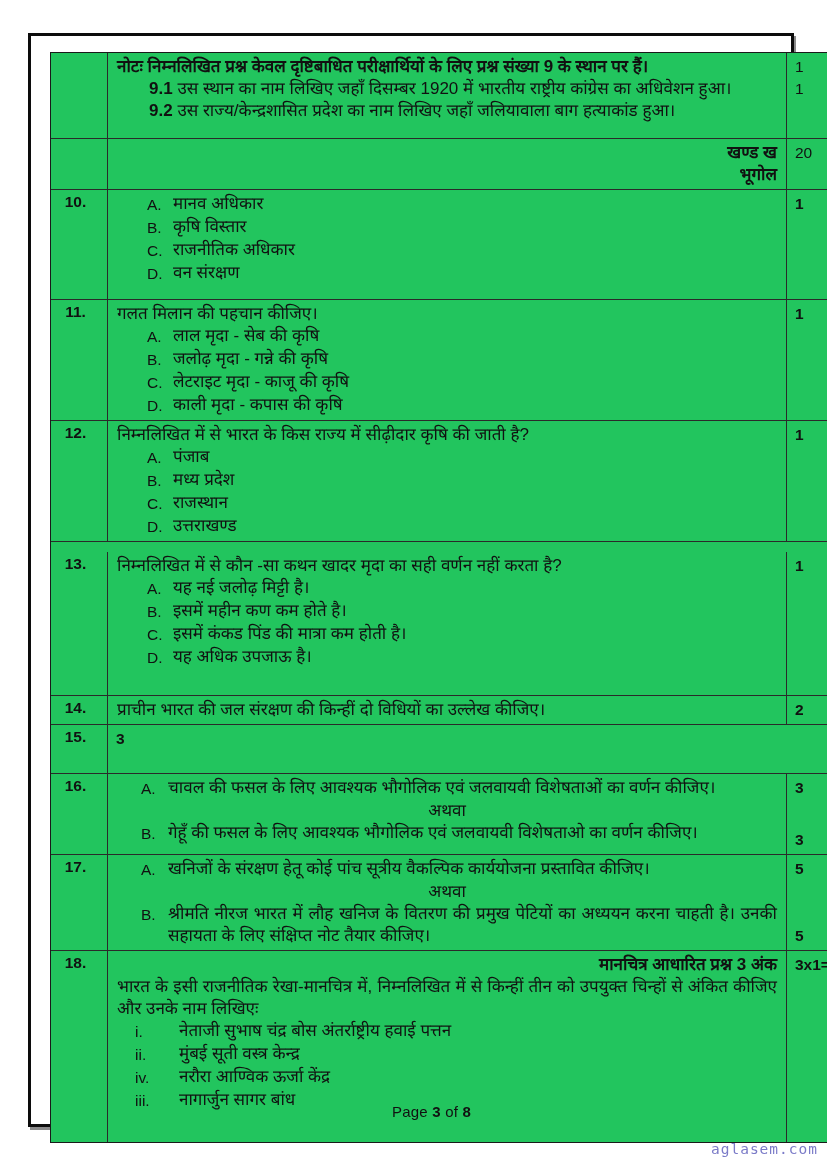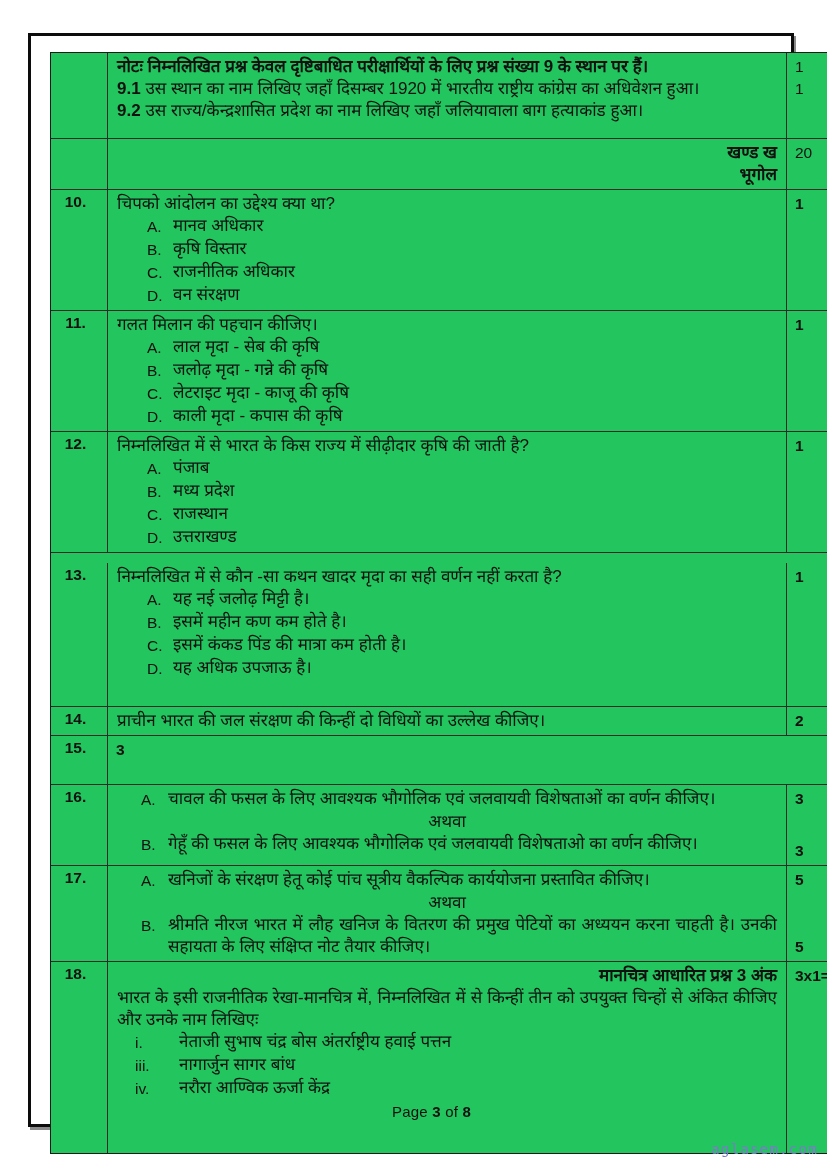--- a/index.html
+++ b/index.html
@@ -28,7 +28,7 @@
   .center { text-align:right; }
 
   .sub-q { text-align:justify; }
-  .sub-q .lbl { font-weight:bold; }
+  .sub-q .lbl { font-weight:bold;margin-left:32px; }
 
   .opt { display:flex; margin-left:30px; }
   .opt .ol { width:26px; flex:0 0 26px; font-size:15.5px; padding-top:1px; }

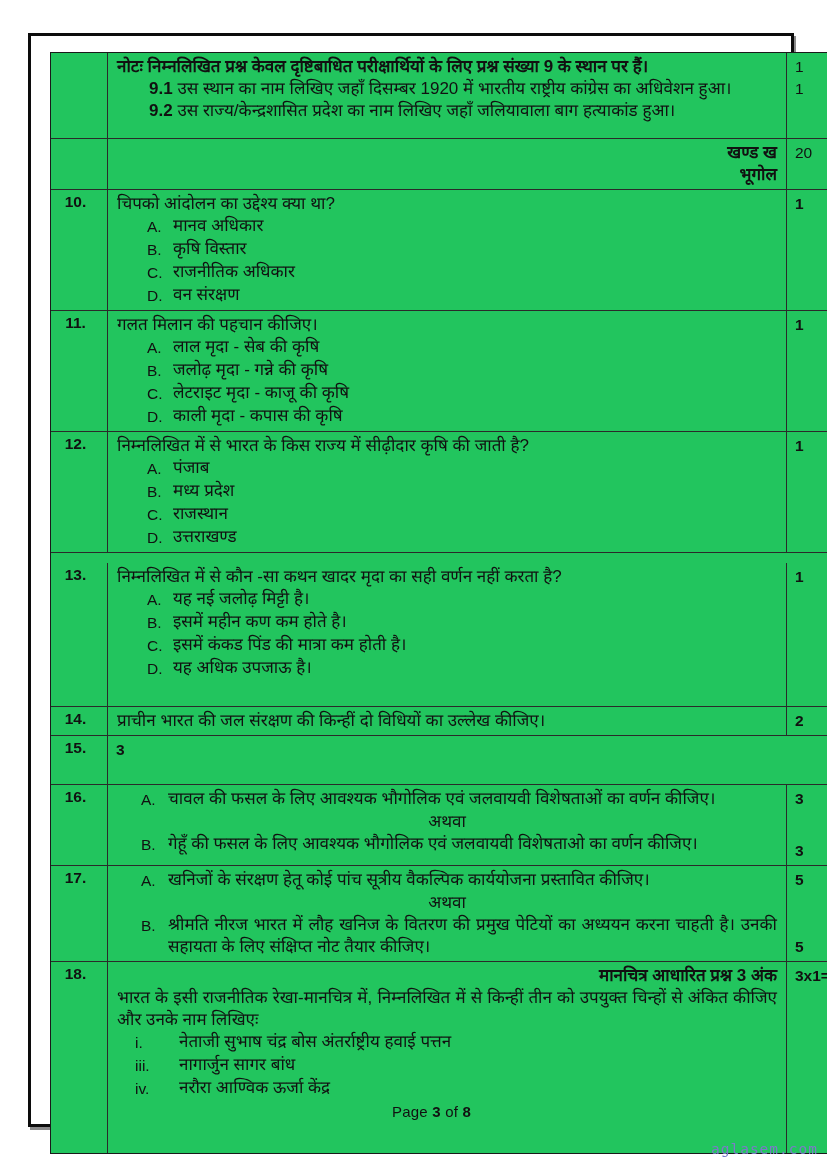--- a/index.html
+++ b/index.html
@@ -94,7 +94,6 @@
       <div class="row minh-mcq">
         <div class="c-num">10.</div>
         <div class="c-body">
-          <div>चिपको आंदोलन का उद्देश्य क्या था?</div>
           <div class="opt">
               <span class="ol">A.</span>
               <span>मानव अधिकार</span>

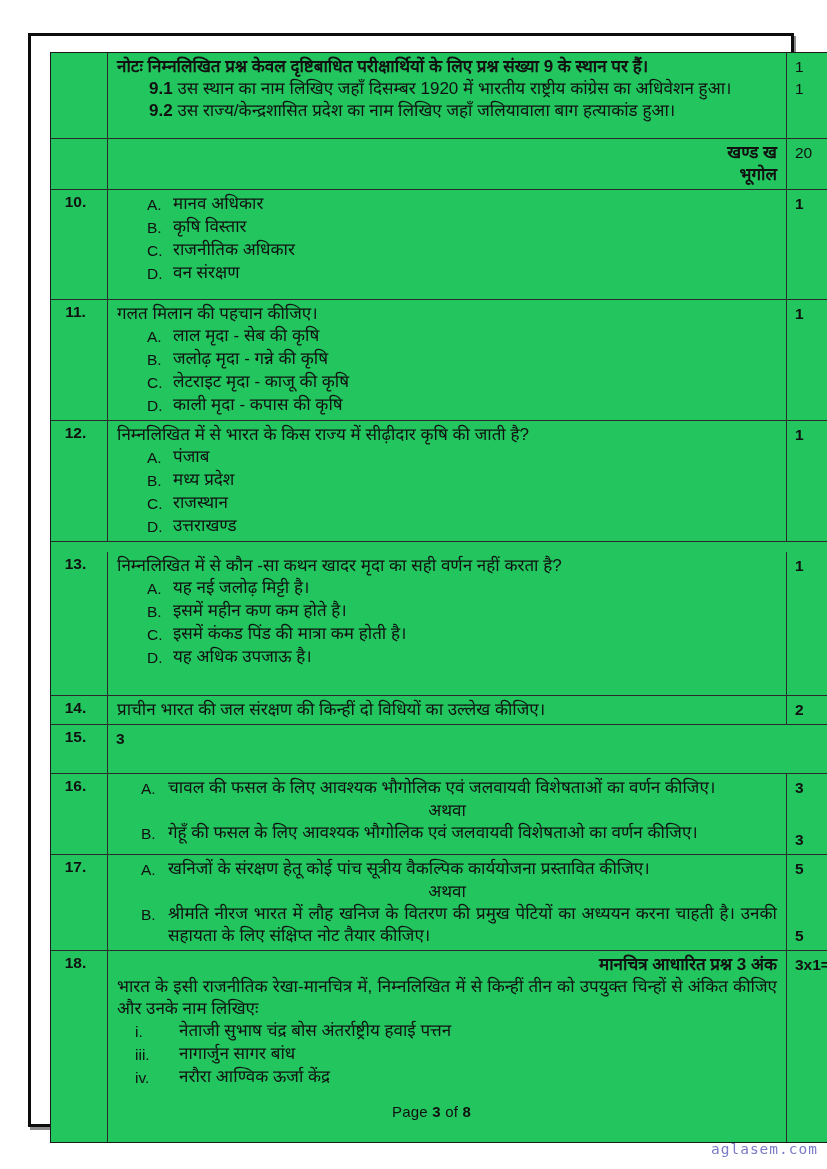--- a/index.html
+++ b/index.html
@@ -259,6 +259,10 @@
               <span>नेताजी सुभाष चंद्र बोस अंतर्राष्ट्रीय हवाई पत्तन</span>
             </div>
           <div class="mapitem">
+              <span class="ol">ii.</span>
+              <span>मुंबई  सूती वस्त्र केन्द्र</span>
+            </div>
+          <div class="mapitem">
               <span class="ol">iii.</span>
               <span>नागार्जुन सागर बांध</span>
             </div>

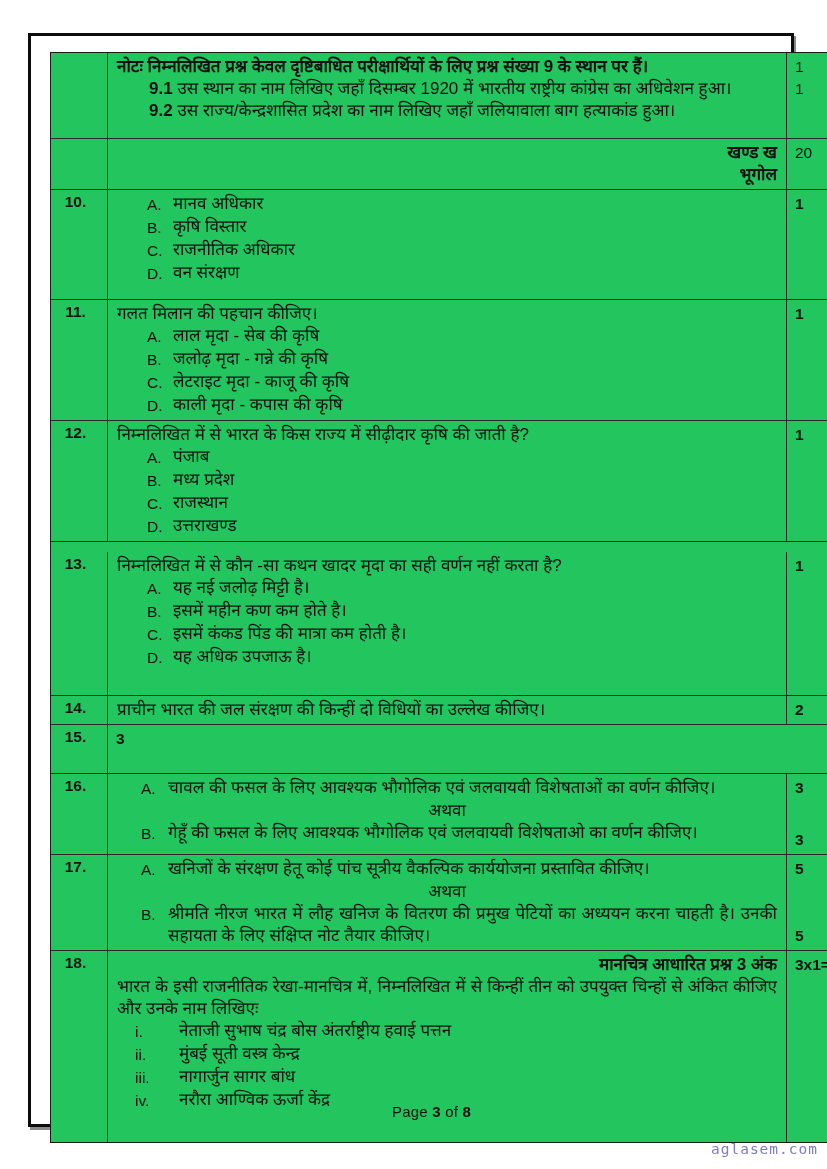--- a/index.html
+++ b/index.html
@@ -263,13 +263,13 @@
               <span>मुंबई  सूती वस्त्र केन्द्र</span>
             </div>
           <div class="mapitem">
+              <span class="ol">iv.</span>
+              <span>नरौरा आण्विक ऊर्जा केंद्र</span>
+            </div>
+          <div class="mapitem">
               <span class="ol">iii.</span>
               <span>नागार्जुन सागर बांध</span>
             </div>
-          <div class="mapitem">
-              <span class="ol">iv.</span>
-              <span>नरौरा आण्विक ऊर्जा केंद्र</span>
-            </div>
         </div>
         <div class="c-marks boldm">
           <div>3x1=3</div>

